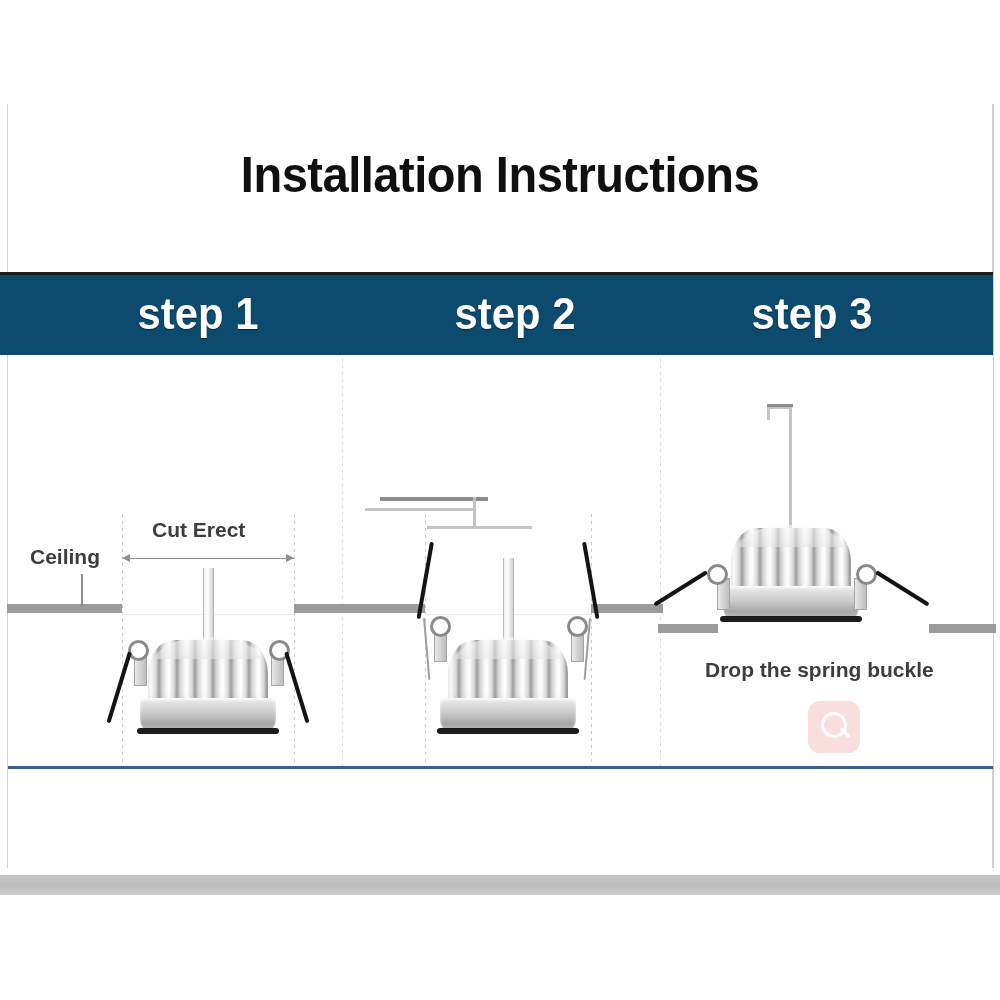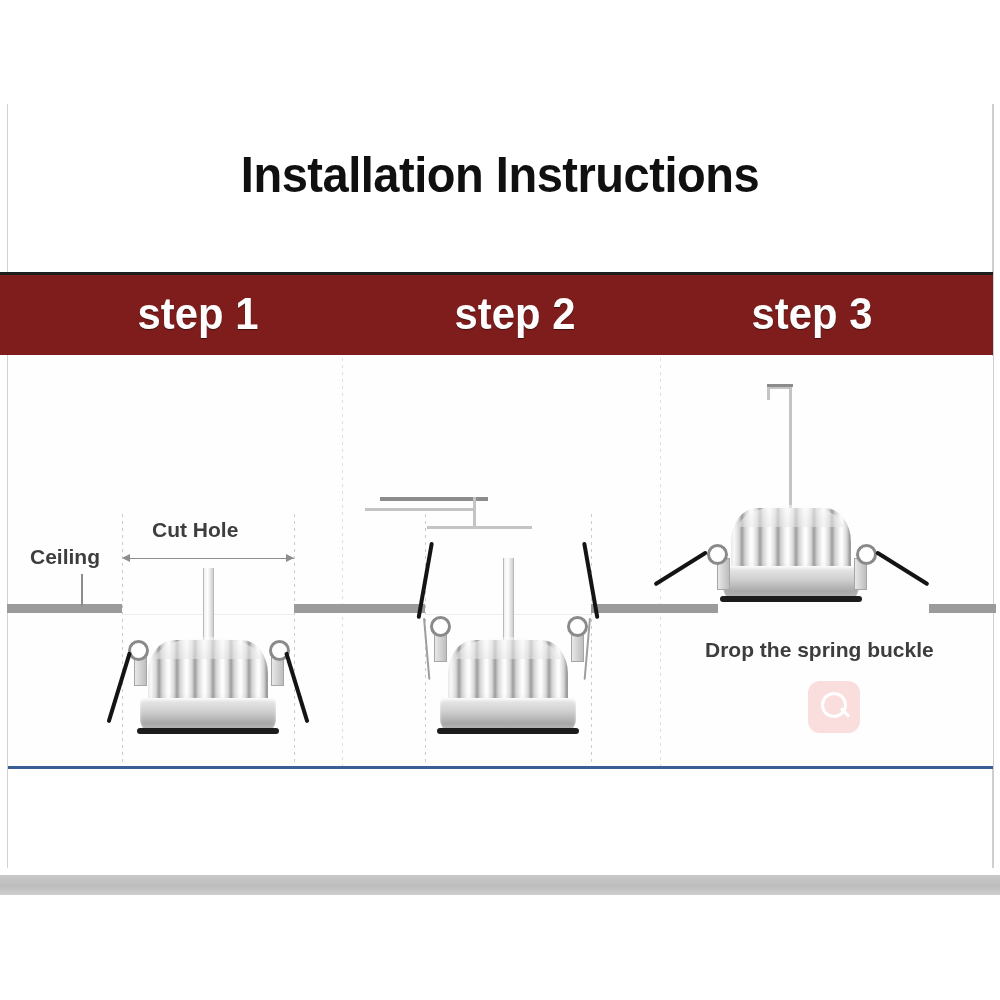--- a/index.html
+++ b/index.html
@@ -57,7 +57,7 @@
     left: 0; top: 275px;
     width: 993px;
     height: 80px;
-    background: #7f1d1d;
+    background: #0c4a6e;
   }
   .step-band-top {
     position: absolute;

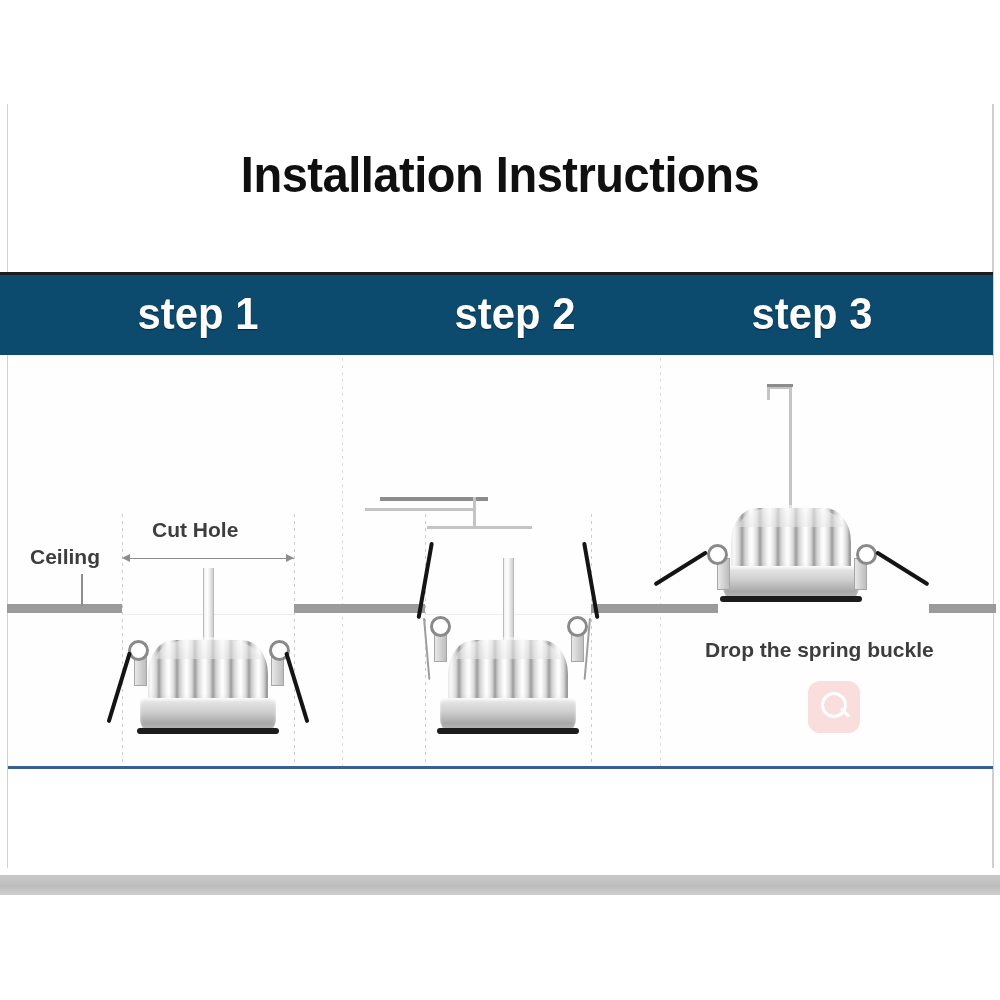--- a/index.html
+++ b/index.html
@@ -347,7 +347,7 @@
       <div class="lbl" style="left:22px; top:189px;">Ceiling</div>
       <div class="leader" style="left:73px; top:218px; height:32px;"></div>
 
-      <div class="lbl" style="left:144px; top:162px;">Cut Hole</div>
+      <div class="lbl" style="left:144px; top:162px;">Cut Erect</div>
       <div class="dim-line" style="left:116px; top:202px; width:170px;"></div>
       <div class="dim-arrow left" style="left:114px; top:198px;"></div>
       <div class="dim-arrow right" style="left:278px; top:198px;"></div>

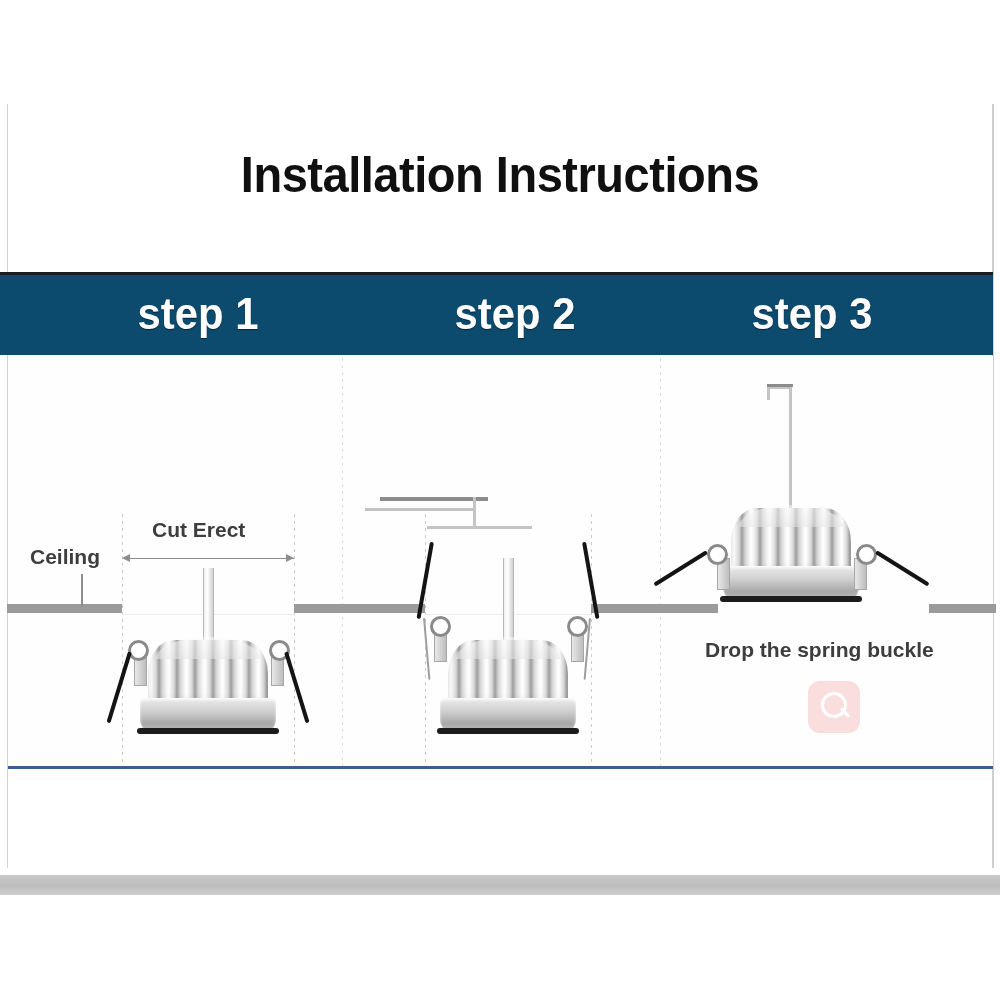--- a/index.html
+++ b/index.html
@@ -109,7 +109,7 @@
   }
   .panel.p1 { left: 0px;   width: 334px; }
   .panel.p2 { left: 335px; width: 317px; }
-  .panel.p3 { left: 653px; width: 332px; }
+  .panel.p3 { left: 653px; width: 332px; margin-top: 20px; }
 
   
   .ceiling-bar {

